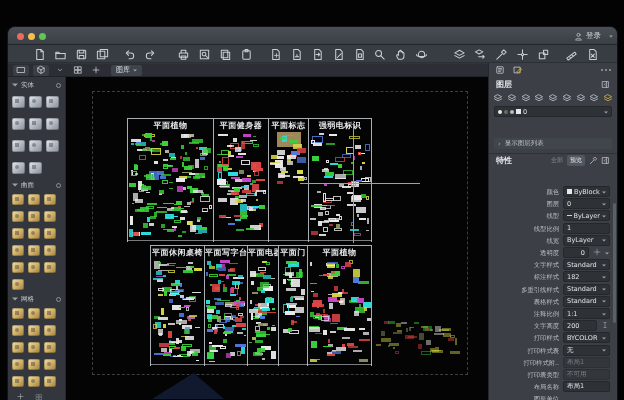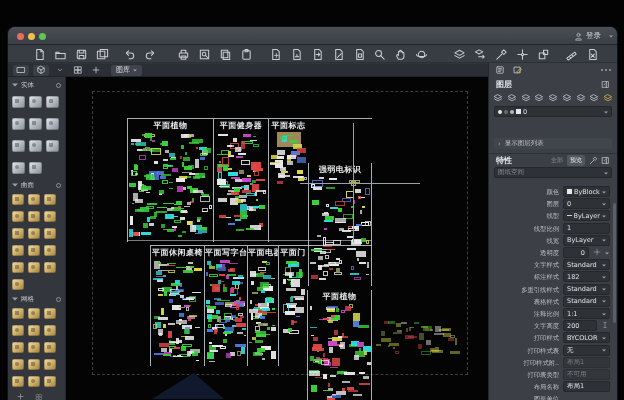--- a/index.html
+++ b/index.html
@@ -44,7 +44,7 @@
   .dashed{position:absolute;left:26px;top:14px;width:376px;height:284px;border:1px dashed #3c3e40;}
   .draw-row{position:absolute;border-top:1px solid rgba(198,204,210,.85);border-bottom:1px solid rgba(198,204,210,.6);}
   .draw-col{position:absolute;top:0;border-left:1px solid rgba(198,204,210,.85);overflow:hidden;}
-  .draw-col.last{border-right:1px solid rgba(198,204,210,.85);margin-top:44px;}
+  .draw-col.last{border-right:1px solid rgba(198,204,210,.85);}
   .draw-title{position:absolute;left:0;right:0;top:1px;text-align:center;font-size:8px;font-weight:bold;color:#e8eaec;letter-spacing:.5px;white-space:nowrap;}
   .xh{position:absolute;background:#9ba1a7;}
   .pickbox{position:absolute;width:5px;height:5px;border:1px solid #9ba1a7;background:transparent;}

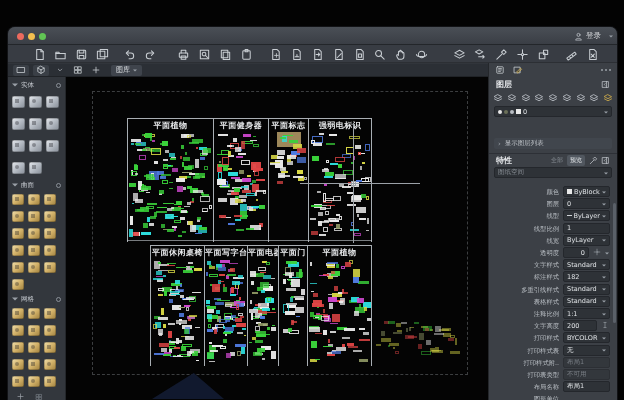--- a/index.html
+++ b/index.html
@@ -1457,10 +1457,6 @@
           </span>
       </div>
 
-      <div class="rfield" style="position:absolute;left:5px;right:5px;top:104px;color:#8a9097;">
-        <span>图纸空间</span>
-        <span class="caret" style="margin-left:auto;"></span>
-      </div>
 
       <div id="propRows">
           <div class="rlabel" style="left: 0px; width: 70px; top: 125px;">颜色</div>

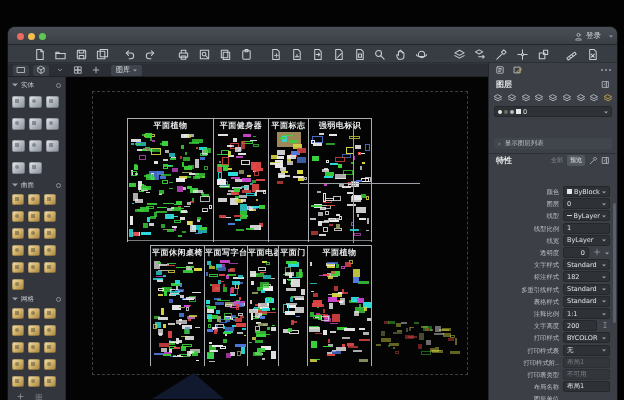--- a/index.html
+++ b/index.html
@@ -902,7 +902,7 @@
               <div style="position: absolute; left: 14.8px; top: 65.2px; width: 3px; height: 1.6px; border: 1px solid rgb(210, 73, 210); opacity: 0.91;"></div>
             </div>
           </div>
-          <div class="draw-row" style="left: 84px; top: 168px; width: 222px; height: 156px;">
+          <div class="draw-row" style="left: 84px; top: 168px; width: 222px; height: 120px;">
             <div class="draw-col" style="left: 0px; width: 54px; height: 120px;">
               <div class="draw-title">平面休闲桌椅</div>
               <div style="position: absolute; left: 34.7px; top: 20.1px; width: 6px; height: 4.5px; background: rgb(236, 236, 236); opacity: 0.8;"></div>

